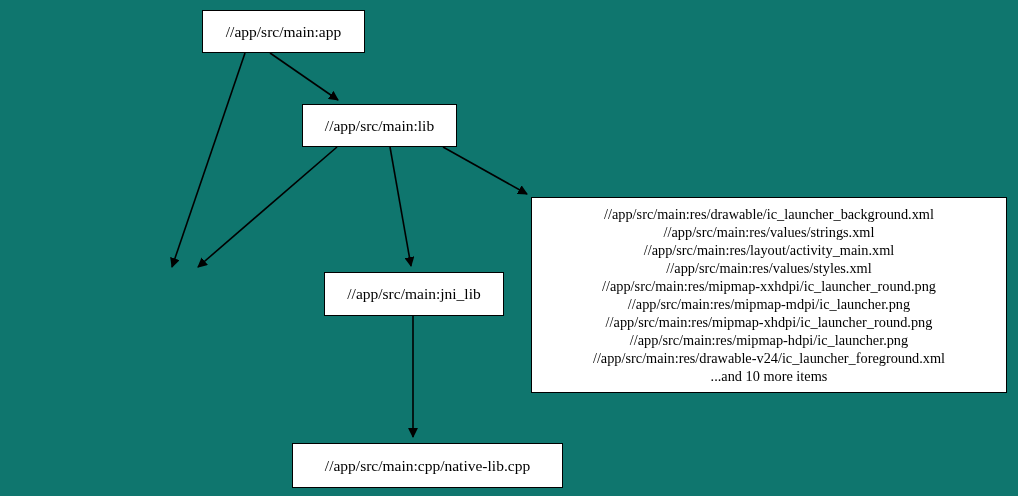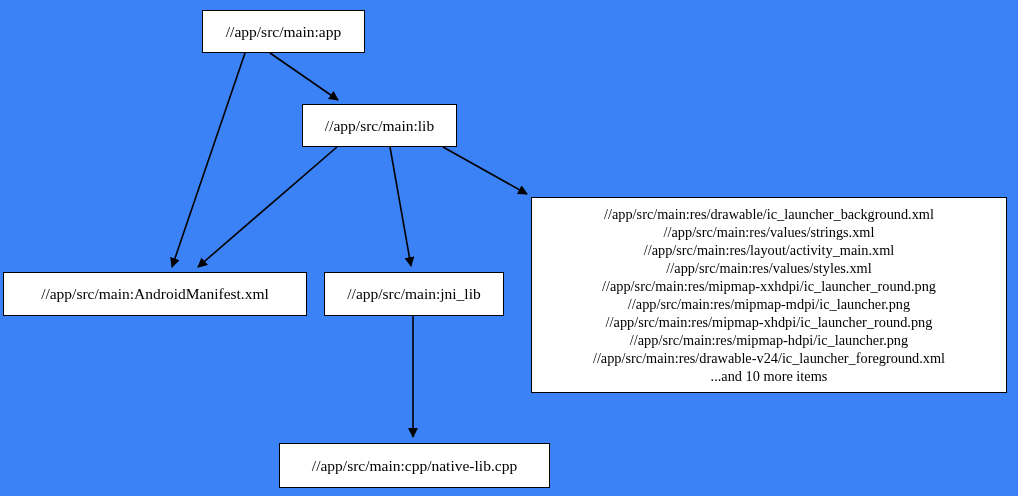--- a/index.html
+++ b/index.html
@@ -12,7 +12,7 @@
     position: relative;
     width: 1018px;
     height: 496px;
-    background: #3b82f6;
+    background: #0f766e;
     font-family: "Liberation Serif", "DejaVu Serif", serif;
     overflow: hidden;
   }

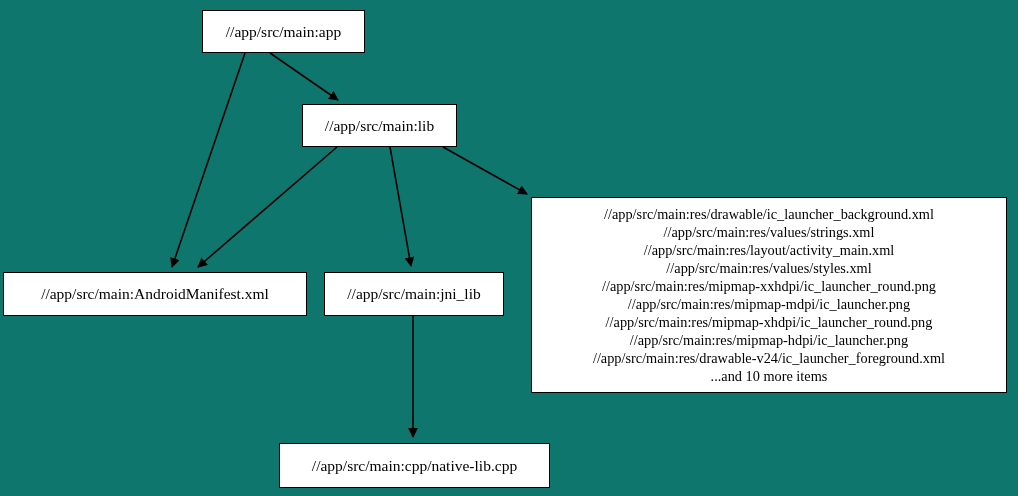--- a/index.html
+++ b/index.html
@@ -91,9 +91,6 @@
     <span class="node-label">//app/src/main:lib</span>
   </div>
 
-  <div class="node" id="node-manifest">
-    <span class="node-label">//app/src/main:AndroidManifest.xml</span>
-  </div>
 
   <div class="node" id="node-jnilib">
     <span class="node-label">//app/src/main:jni_lib</span>

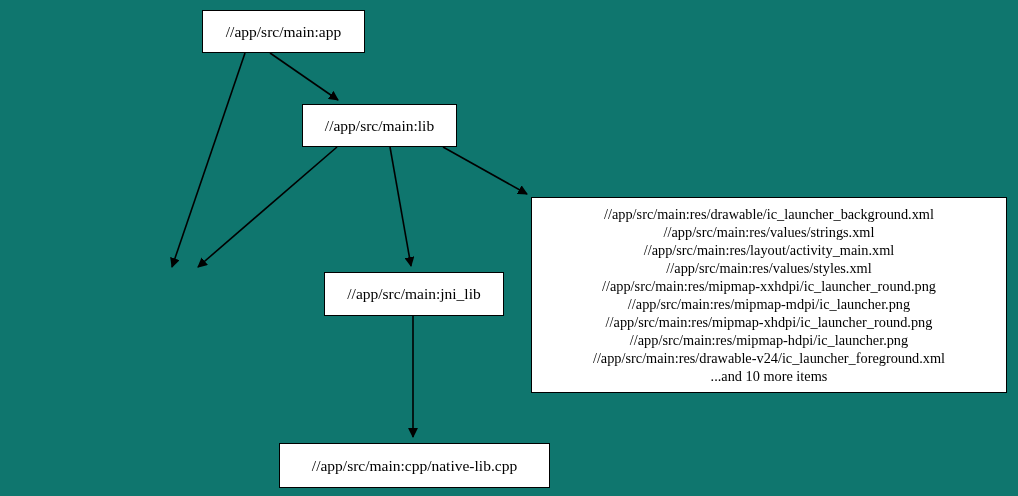--- a/index.html
+++ b/index.html
@@ -59,7 +59,7 @@
   #node-manifest { left: 3px;   top: 272px; width: 304px; height: 44px; }
   #node-jnilib   { left: 324px; top: 272px; width: 180px; height: 44px; }
   #node-res      { left: 531px; top: 197px; width: 476px; height: 196px; }
-  #node-cpp      { left: 279px; top: 443px; width: 271px; height: 45px; }
+  #node-cpp      { left: 292px; top: 443px; width: 271px; height: 45px; }
 </style>
 </head>
 <body>

